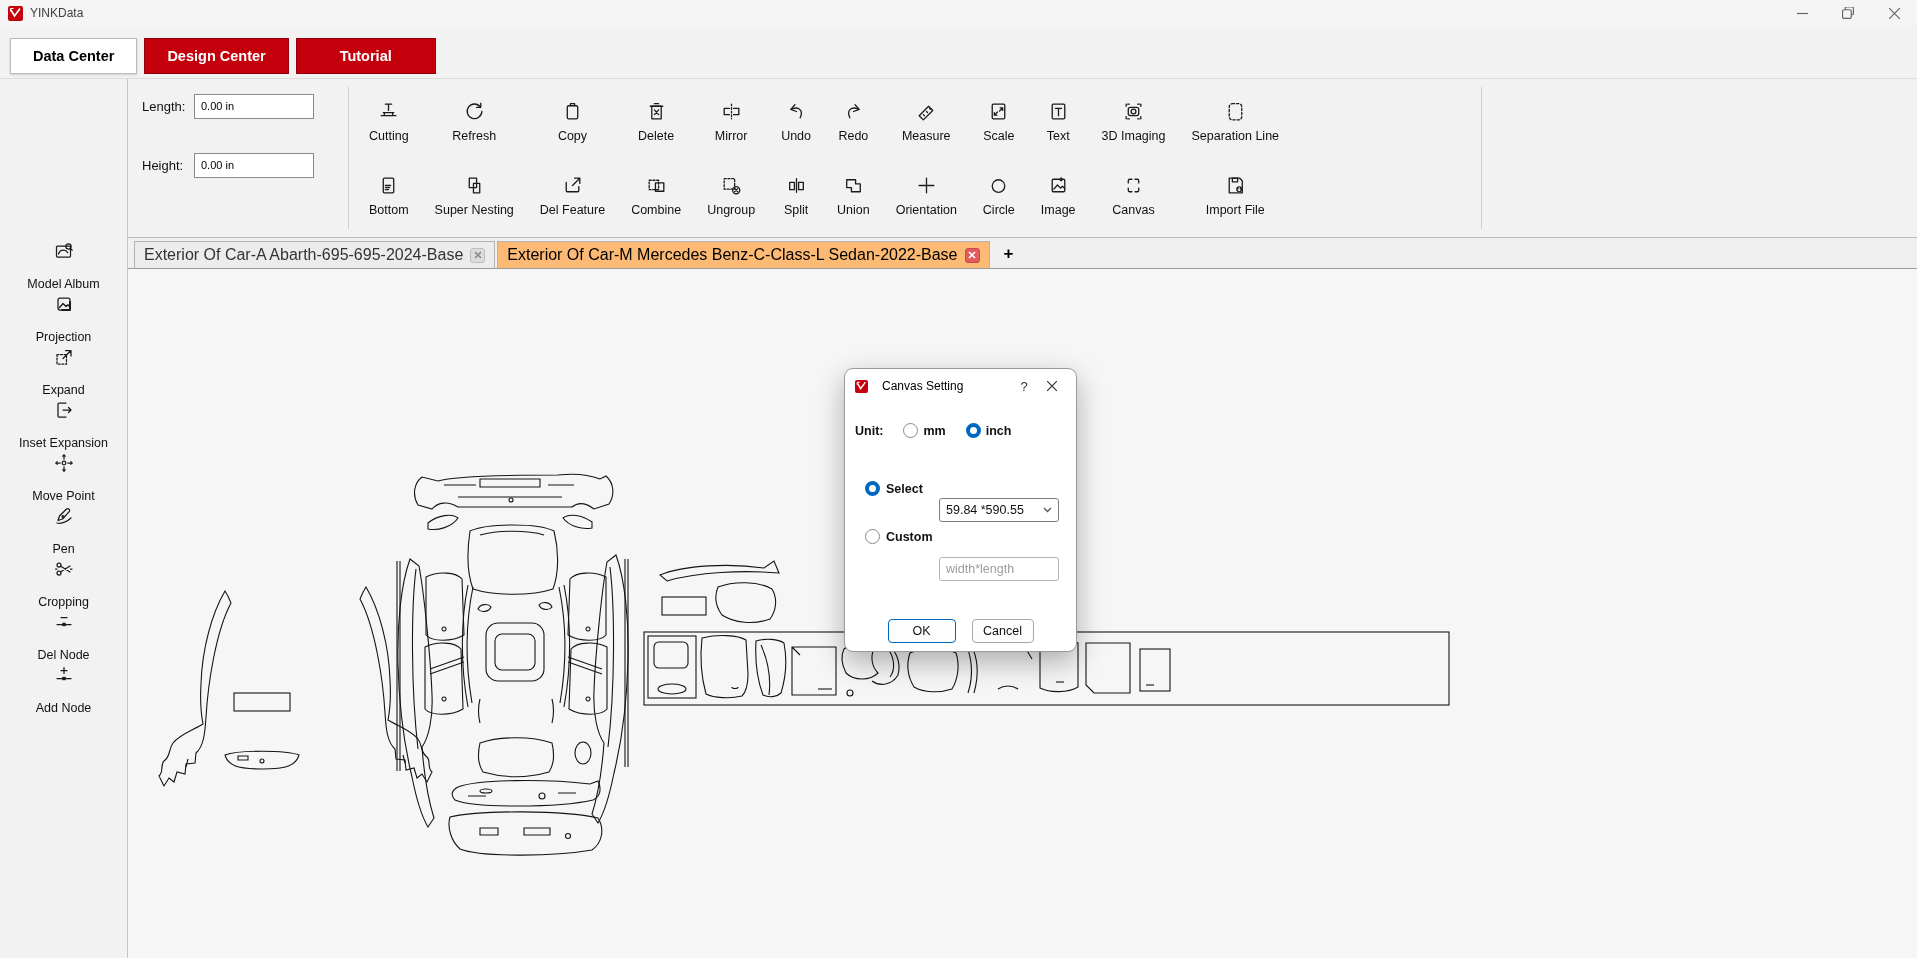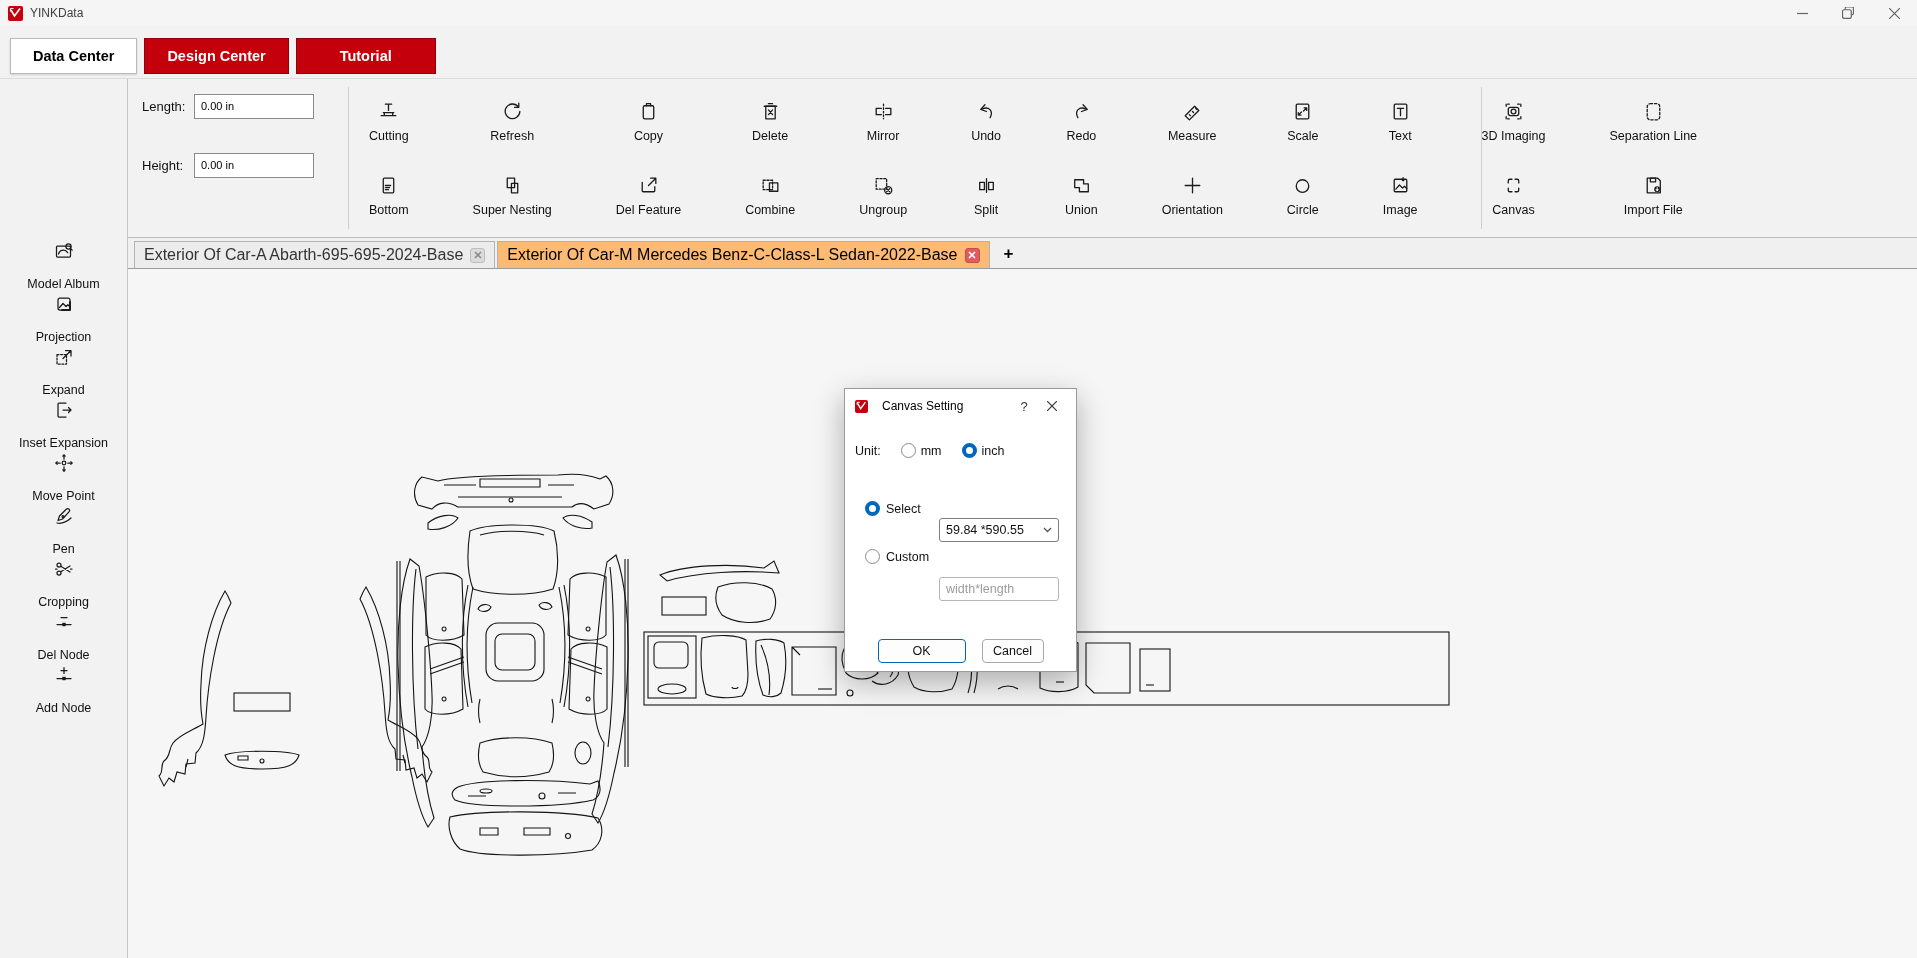--- a/index.html
+++ b/index.html
@@ -31,7 +31,7 @@
   .dimrow { display:flex; align-items:center; height:26px; margin-bottom:33px; }
   .dimrow label { font-size:13px; width:52px; }
   .dimrow input { width:120px; height:25px; border:1px solid #8a8a8a; background:#fff; font-size:11px; padding:0 6px; font-family:"Liberation Sans",sans-serif; }
-  #toolgrid { position:absolute; left:356px; top:5px; display:flex;gap:38px; }
+  #toolgrid { position:absolute; left:356px; top:5px; display:flex; }
   .toolcol { display:flex; flex-direction:column; }
   .toolcol .tbtn { padding:0 13px; }
 

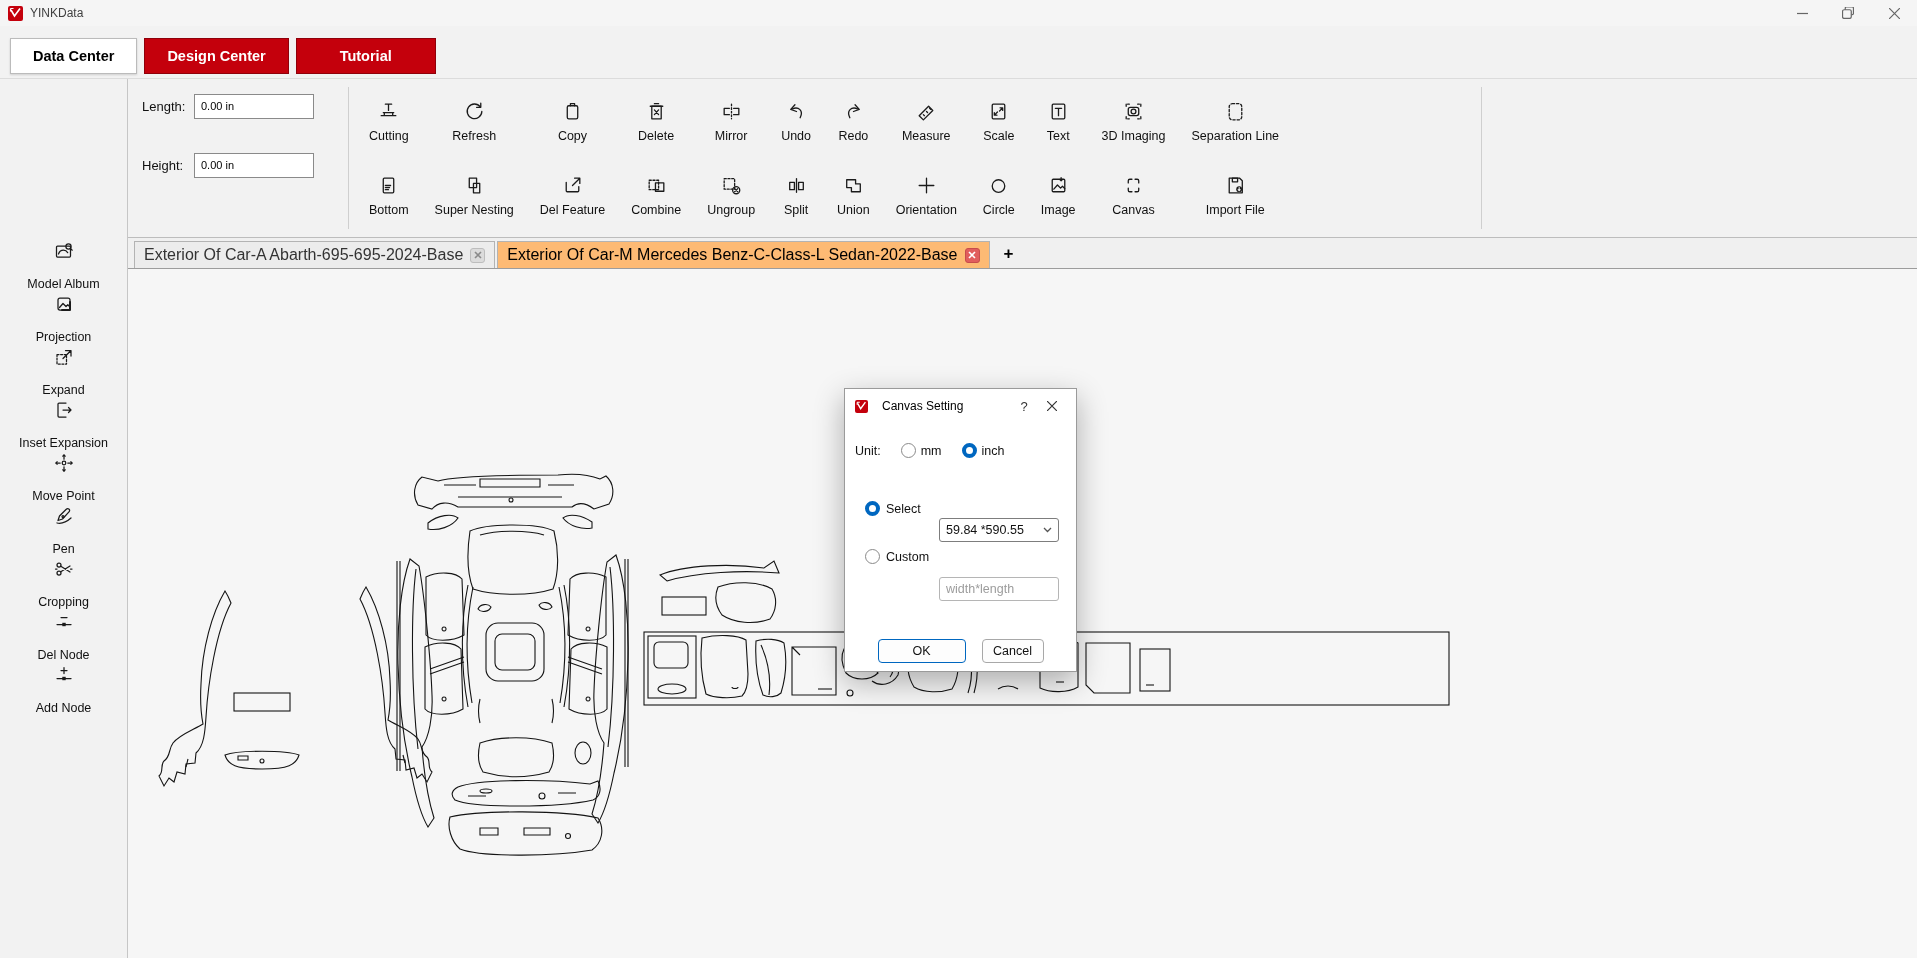--- a/index.html
+++ b/index.html
@@ -60,7 +60,7 @@
   #drawing { position:absolute; left:0; top:0; }
 
   
-  #dialog { position:absolute; left:844px; top:368px; width:233px; height:284px; background:#fff; border:1px solid #9a9a9a; border-radius:0; box-shadow:0 10px 28px rgba(0,0,0,.3); z-index:50; font-size:12.5px;margin-top:20px; }
+  #dialog { position:absolute; left:844px; top:368px; width:233px; height:284px; background:#fff; border:1px solid #9a9a9a; border-radius:9px; box-shadow:0 10px 28px rgba(0,0,0,.3); z-index:50; font-size:12.5px; }
   #dlg-titlebar { height:34px; display:flex; align-items:center; padding:0 10px; }
   #dlg-titlebar .applogo { width:13px; height:13px; }
   #dlg-title { flex:1; font-size:12px; color:#000; }

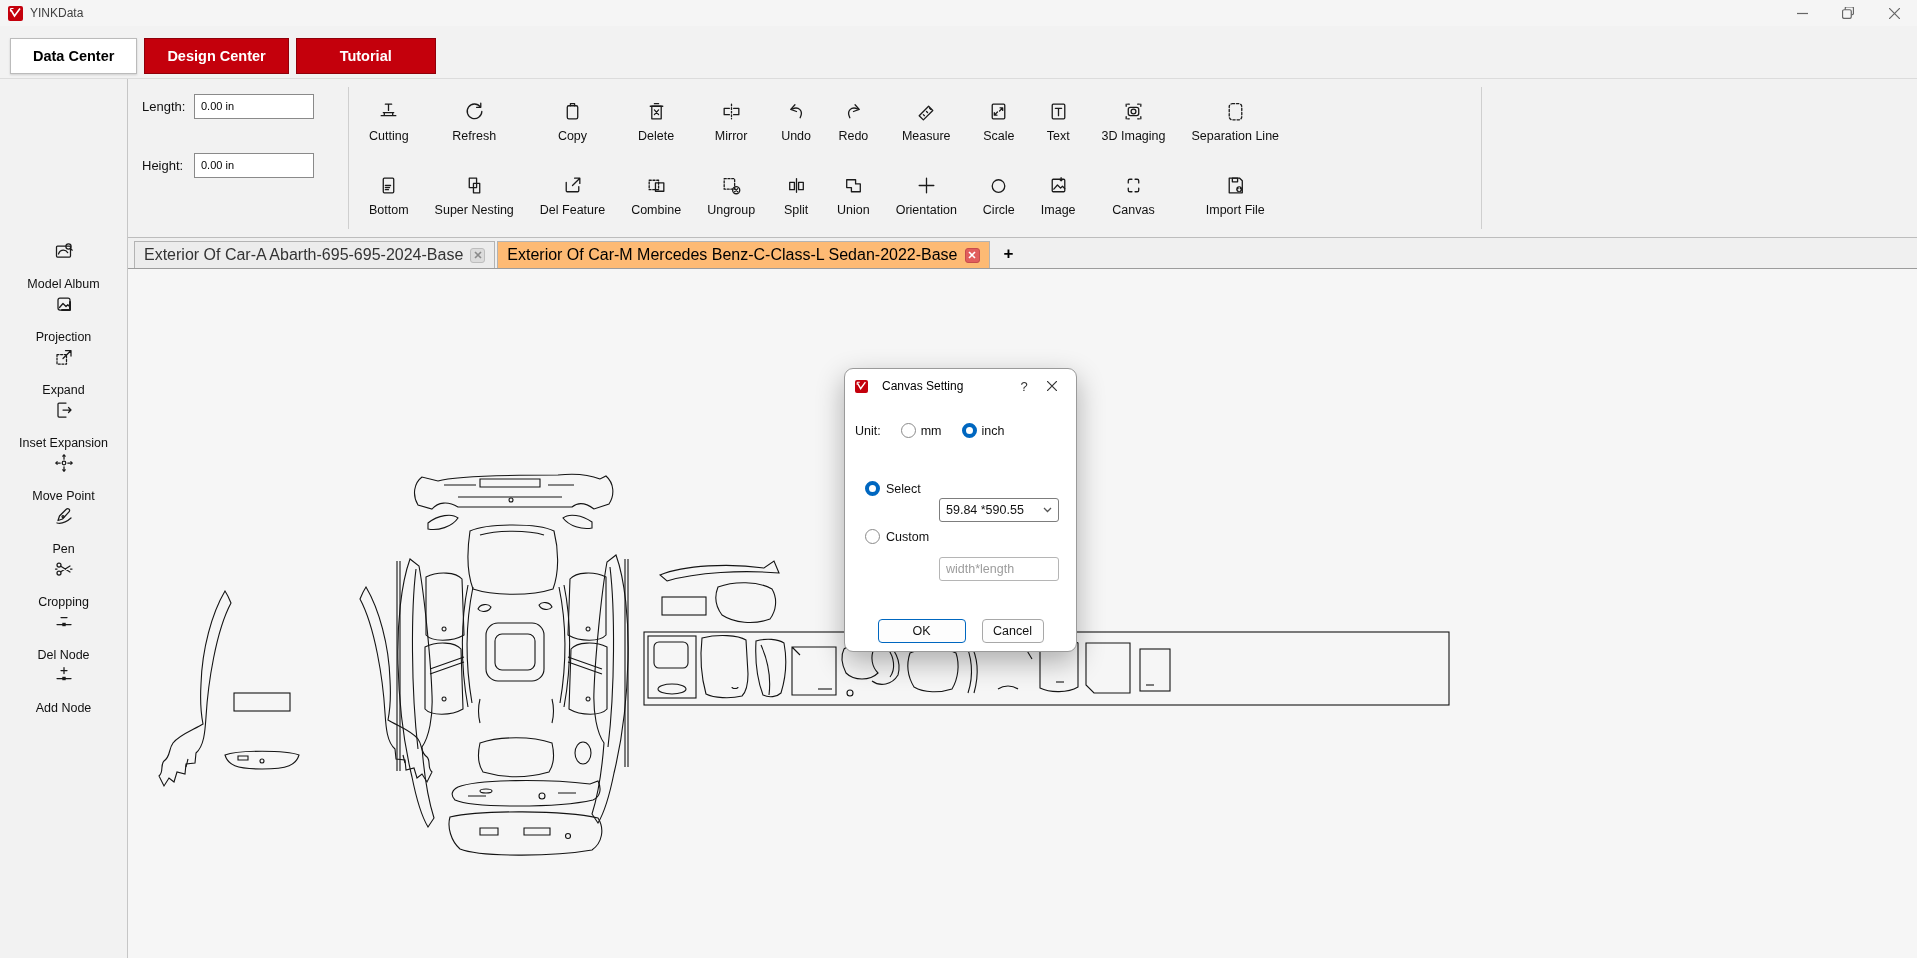--- a/index.html
+++ b/index.html
@@ -69,7 +69,7 @@
   .radio { width:15px; height:15px; border-radius:50%; background:#fff; display:inline-block; flex:none; }
   .radio.off { border:1.5px solid #8a8a8a; }
   .radio.on  { border:4.5px solid #0067c0; }
-  .dlgrow { display:flex; align-items:center; gap:6px; }
+  .dlgrow { display:flex; align-items:center; gap:6px;font-weight:bold; }
   #row-unit { position:absolute; left:10px; top:54px; }
   #row-unit .ulabel { margin-right:14px; }
   #row-unit .opt { display:flex; align-items:center; gap:5px; margin-right:14px; }

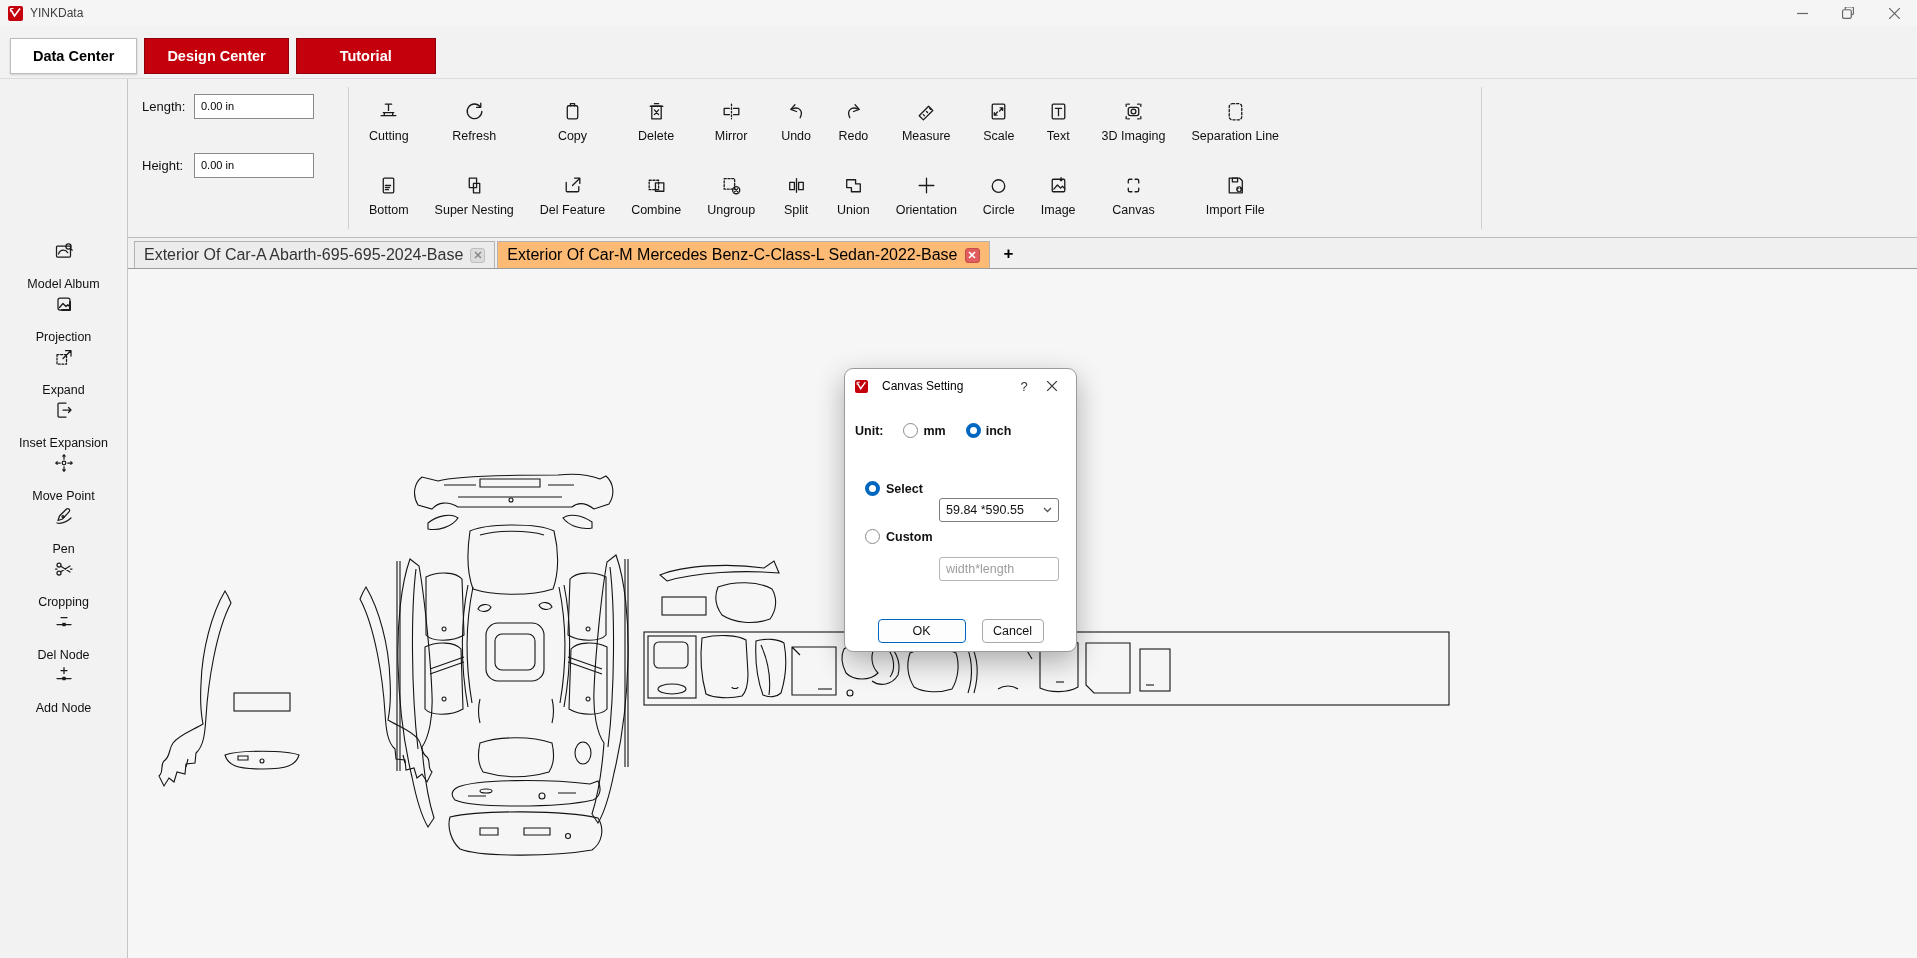--- a/index.html
+++ b/index.html
@@ -82,7 +82,7 @@
   #custom-input::placeholder { color:#9c9c9c; }
   #dlg-buttons { position:absolute; left:0; top:250px; width:100%; display:flex; justify-content:center; gap:16px; }
   .dlgbtn { height:24px; border-radius:4px; background:#fdfdfd; font-size:12.5px; display:flex; align-items:center; justify-content:center; }
-  #btn-ok { width:88px; border:1.5px solid #0067c0; }
+  #btn-ok { width:68px; border:1.5px solid #0067c0; }
   #btn-cancel { width:62px; border:1px solid #a8a8a8; }
 </style>
 </head>

